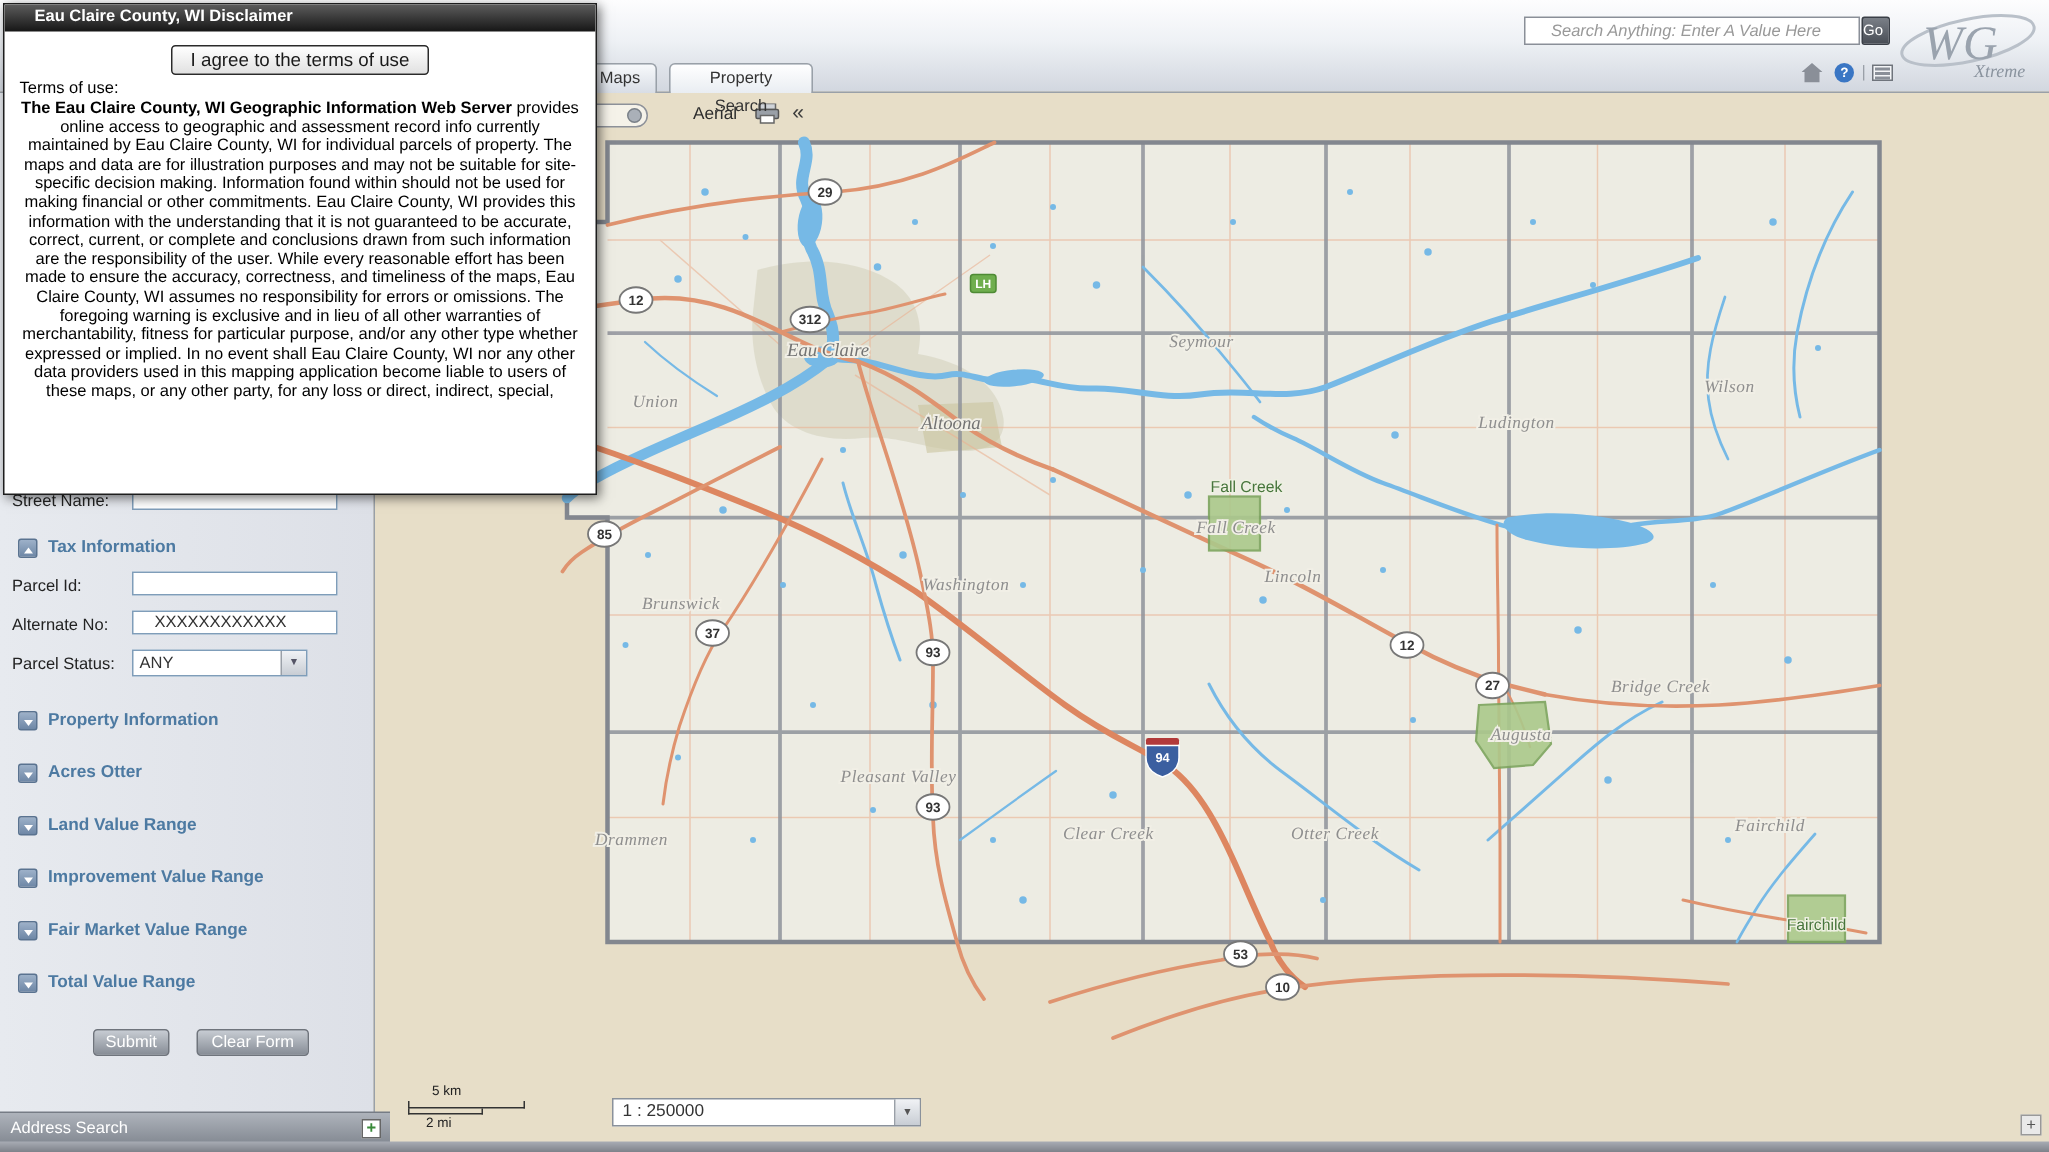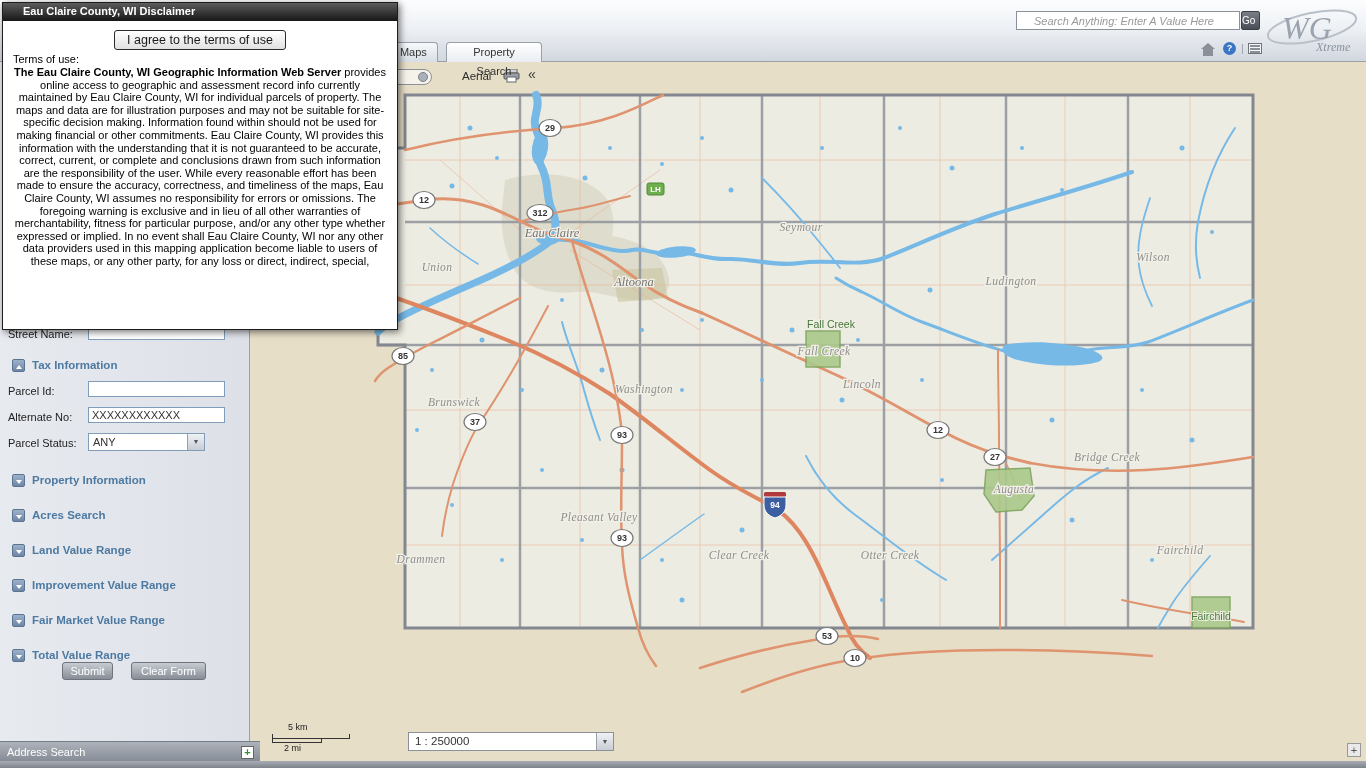--- a/index.html
+++ b/index.html
@@ -55,7 +55,7 @@
   
   .sidebar{position:absolute;left:0;top:62px;width:250px;height:706px;background:linear-gradient(90deg,#e7eaef,#dde0e7);border-right:1px solid #99a0a8;z-index:4}
   .sidebar .f-label{position:absolute;left:8px;font-size:11px;color:#222}
-  .sidebar input{position:absolute;left:88px;width:137px;height:16px;border:1px solid #7f9db9;background:#fff;font-size:11px;color:#333;padding:0 3px}
+  .sidebar input{position:absolute;left:88px;width:137px;height:16px;border:1px solid #7f9db9;background:#fff;font-size:11px;color:#333;padding:0 14px}
   .sec-hdr{position:absolute;left:12px;width:226px;height:16px;cursor:default}
   .sec-ico{position:absolute;left:0;top:1px;width:13px;height:13px;border:1px solid #5a7390;border-radius:2px;background:linear-gradient(#9db1c9,#6e87a6)}
   .sec-ico::after{content:"";position:absolute;left:3px}

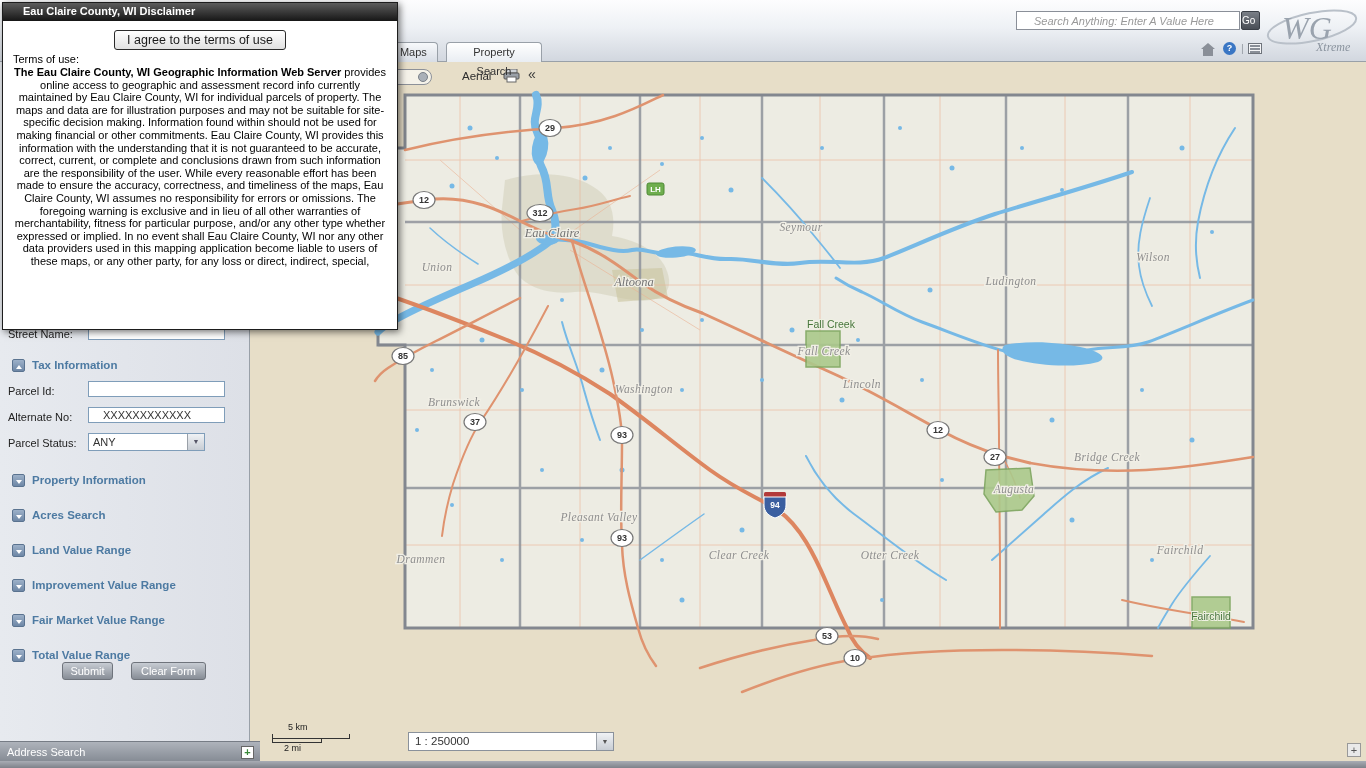--- a/index.html
+++ b/index.html
@@ -376,7 +376,7 @@
     </div>
     <div class="sec-hdr" style="top:446px">
       <span class="sec-ico down"></span>
-      <span class="sec-txt">Acres Search</span>
+      <span class="sec-txt">Acres Otter</span>
     </div>
     <div class="sec-hdr" style="top:481px">
       <span class="sec-ico down"></span>

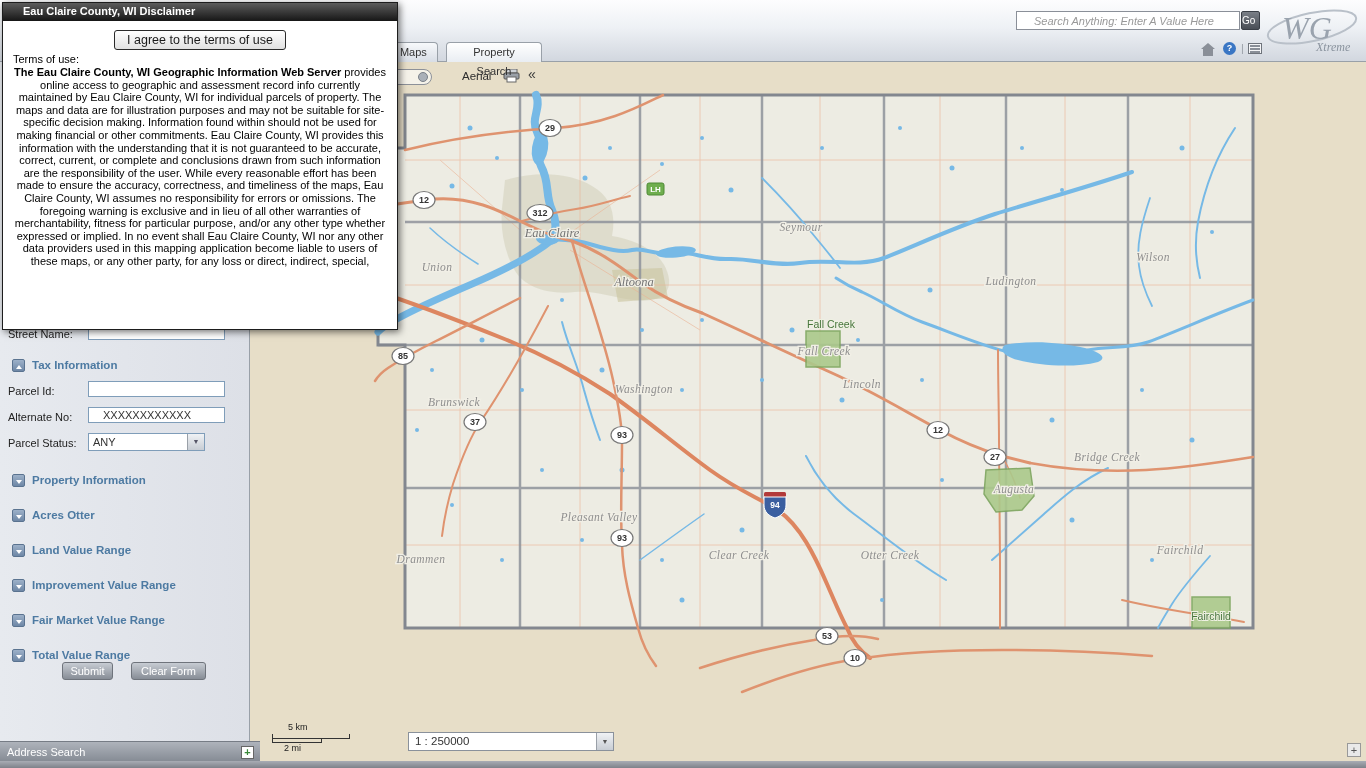--- a/index.html
+++ b/index.html
@@ -65,7 +65,7 @@
   .status-box{position:absolute;left:88px;top:371px;width:117px;height:18px;background:#fff;border:1px solid #7f9db9;font-size:11px;color:#333}
   .status-box .val{position:absolute;left:4px;top:2px}
   .status-box .dd{position:absolute;right:0;top:0;width:17px;height:16px;background:linear-gradient(#f0f2f5,#c8cdd4);border-left:1px solid #9aa0a8;font-size:7px;color:#556;text-align:center;line-height:16px}
-  .side-btn{position:absolute;top:600px;height:18px;background:linear-gradient(#c7ccd3,#878d96);border:1px solid #6f747c;border-radius:3px;color:#fff;font-size:11px;line-height:16px}
+  .side-btn{position:absolute;top:624px;height:18px;background:linear-gradient(#c7ccd3,#878d96);border:1px solid #6f747c;border-radius:3px;color:#fff;font-size:11px;line-height:16px}
   .btn-submit{left:62px;width:51px}
   .btn-clear{left:131px;width:75px}
   .addr-hdr{position:absolute;left:0;top:679px;width:260px;height:21px;background:linear-gradient(#aeb3bb,#848a93);border-top:1px solid #767c85}

